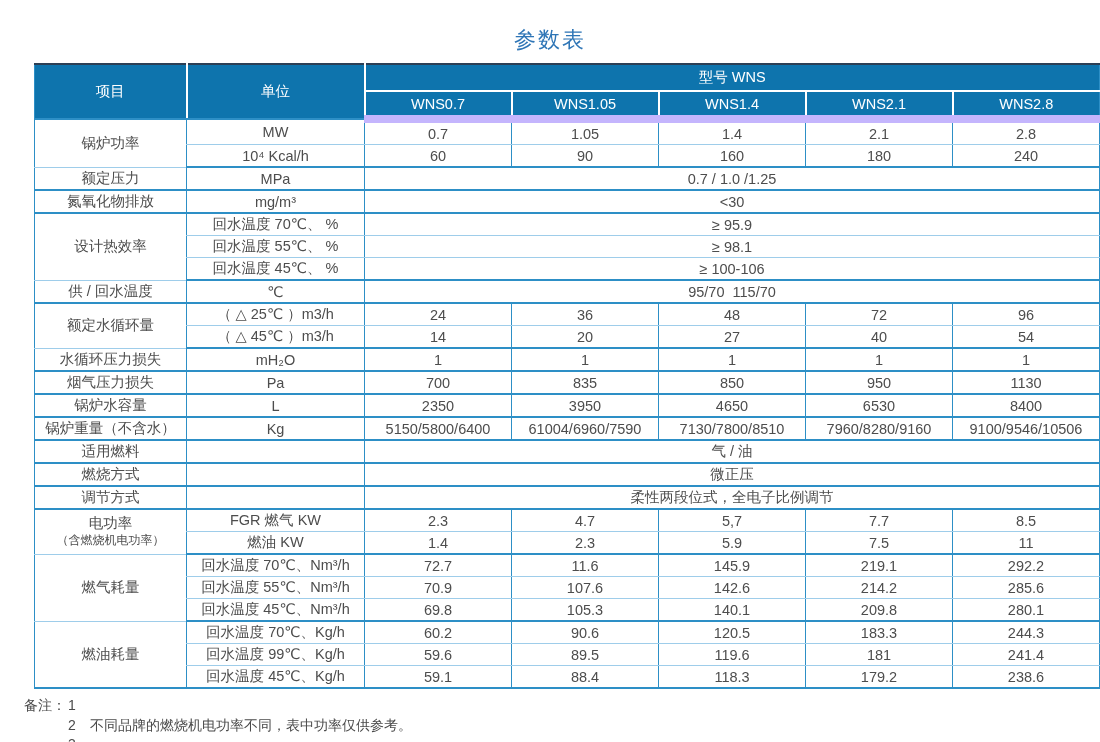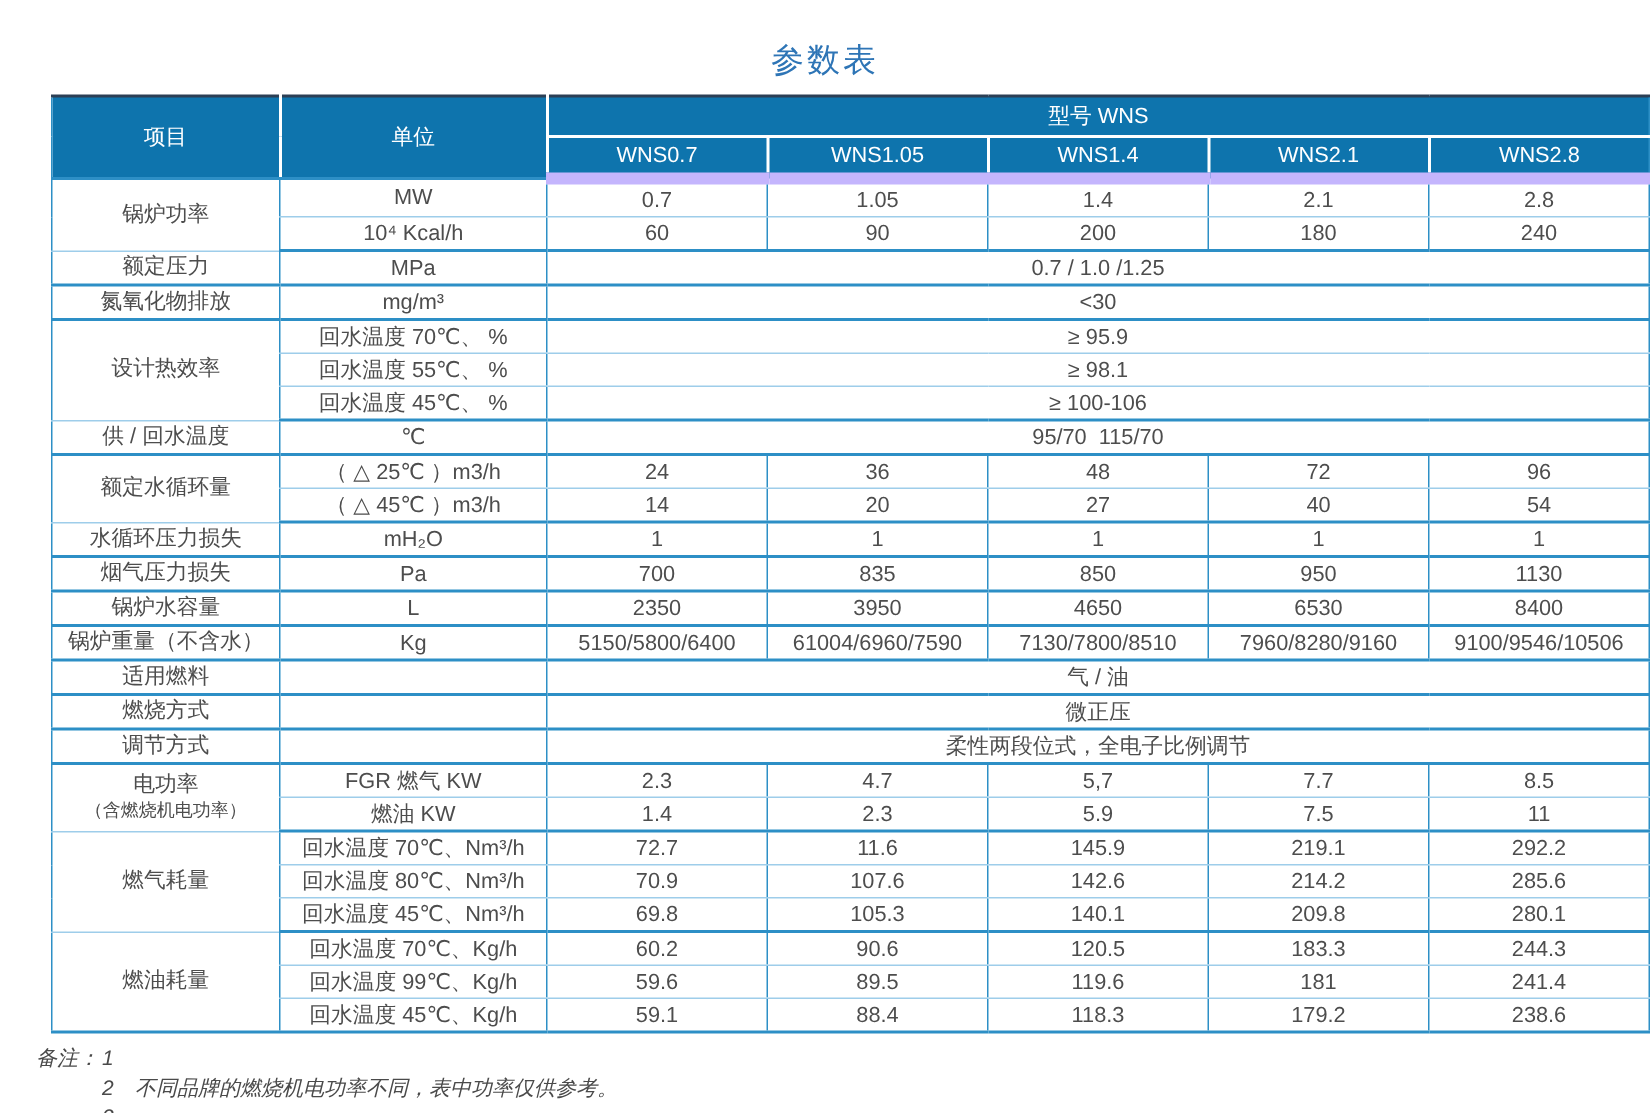--- a/index.html
+++ b/index.html
@@ -89,7 +89,7 @@
           <td class="unit-cell">10⁴ Kcal/h</td>
           <td class="v">60</td>
           <td class="v">90</td>
-          <td class="v">200</td>
+          <td class="v">160</td>
           <td class="v">180</td>
           <td class="v">240</td>
         </tr>

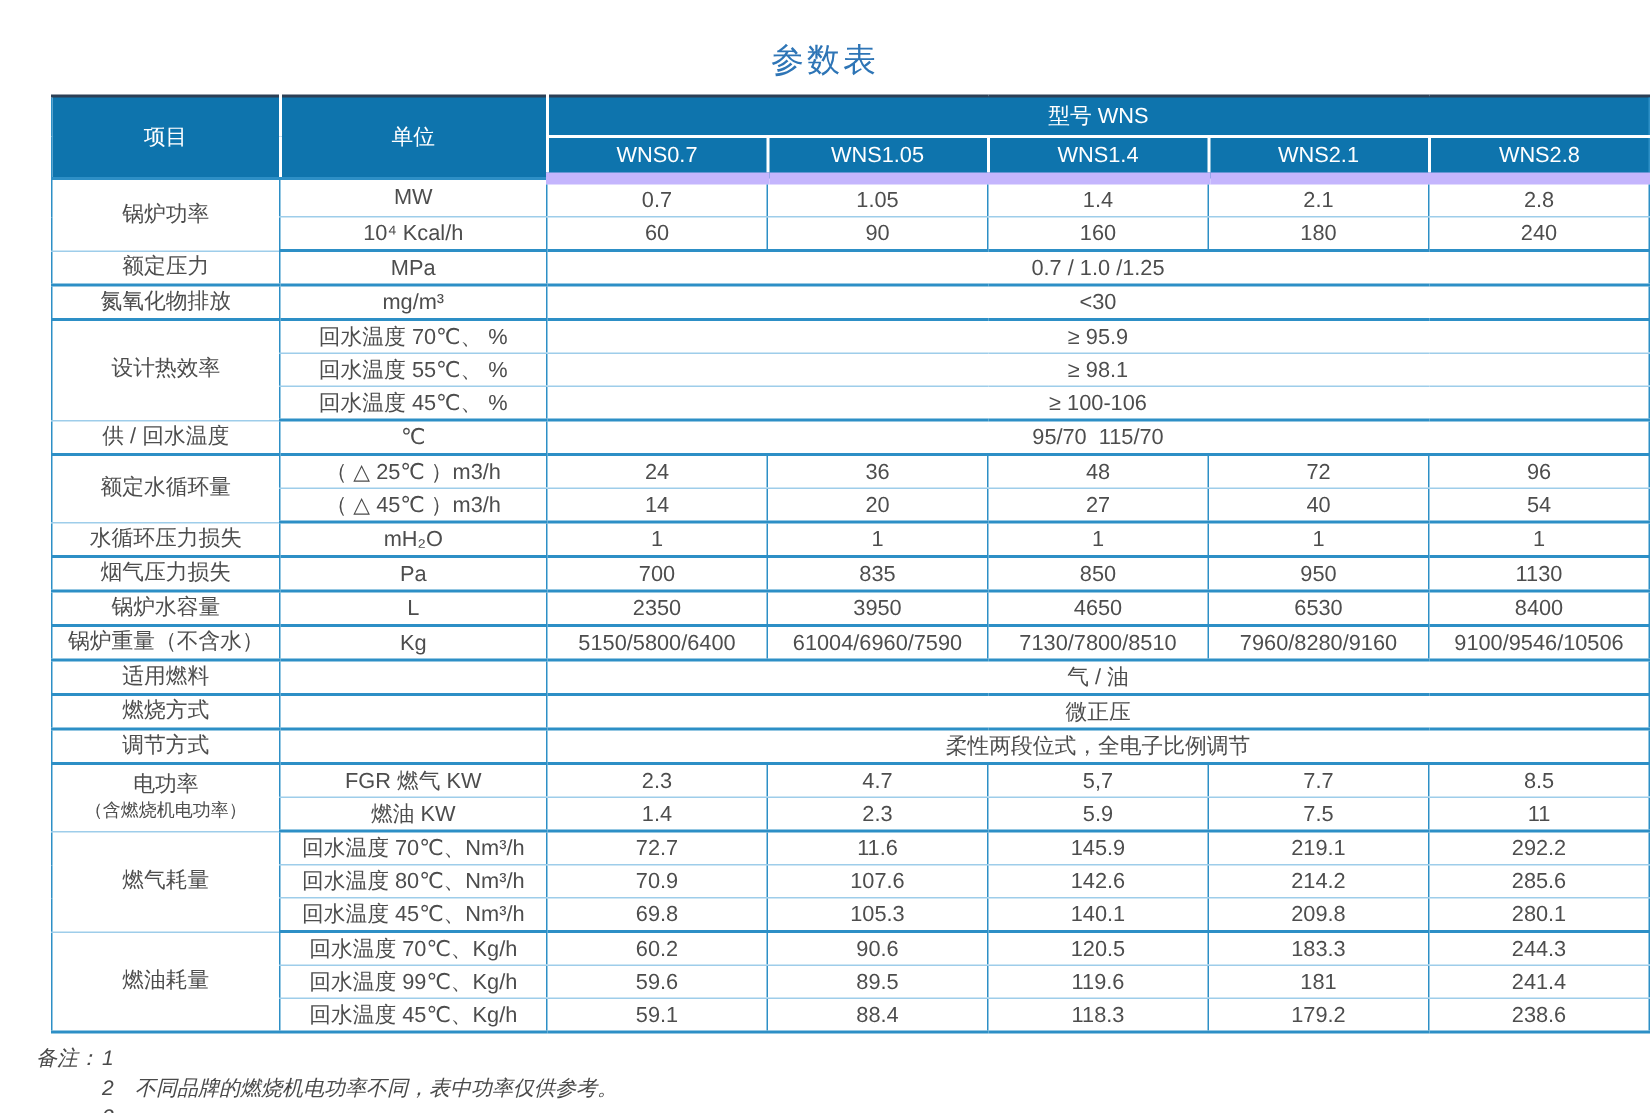--- a/index.html
+++ b/index.html
@@ -216,7 +216,7 @@
           <td class="v">292.2</td>
         </tr>
         <tr>
-          <td class="unit-cell">回水温度 80℃、Nm³/h</td>
+          <td class="unit-cell">回水温度 55℃、Nm³/h</td>
           <td class="v">70.9</td>
           <td class="v">107.6</td>
           <td class="v">142.6</td>

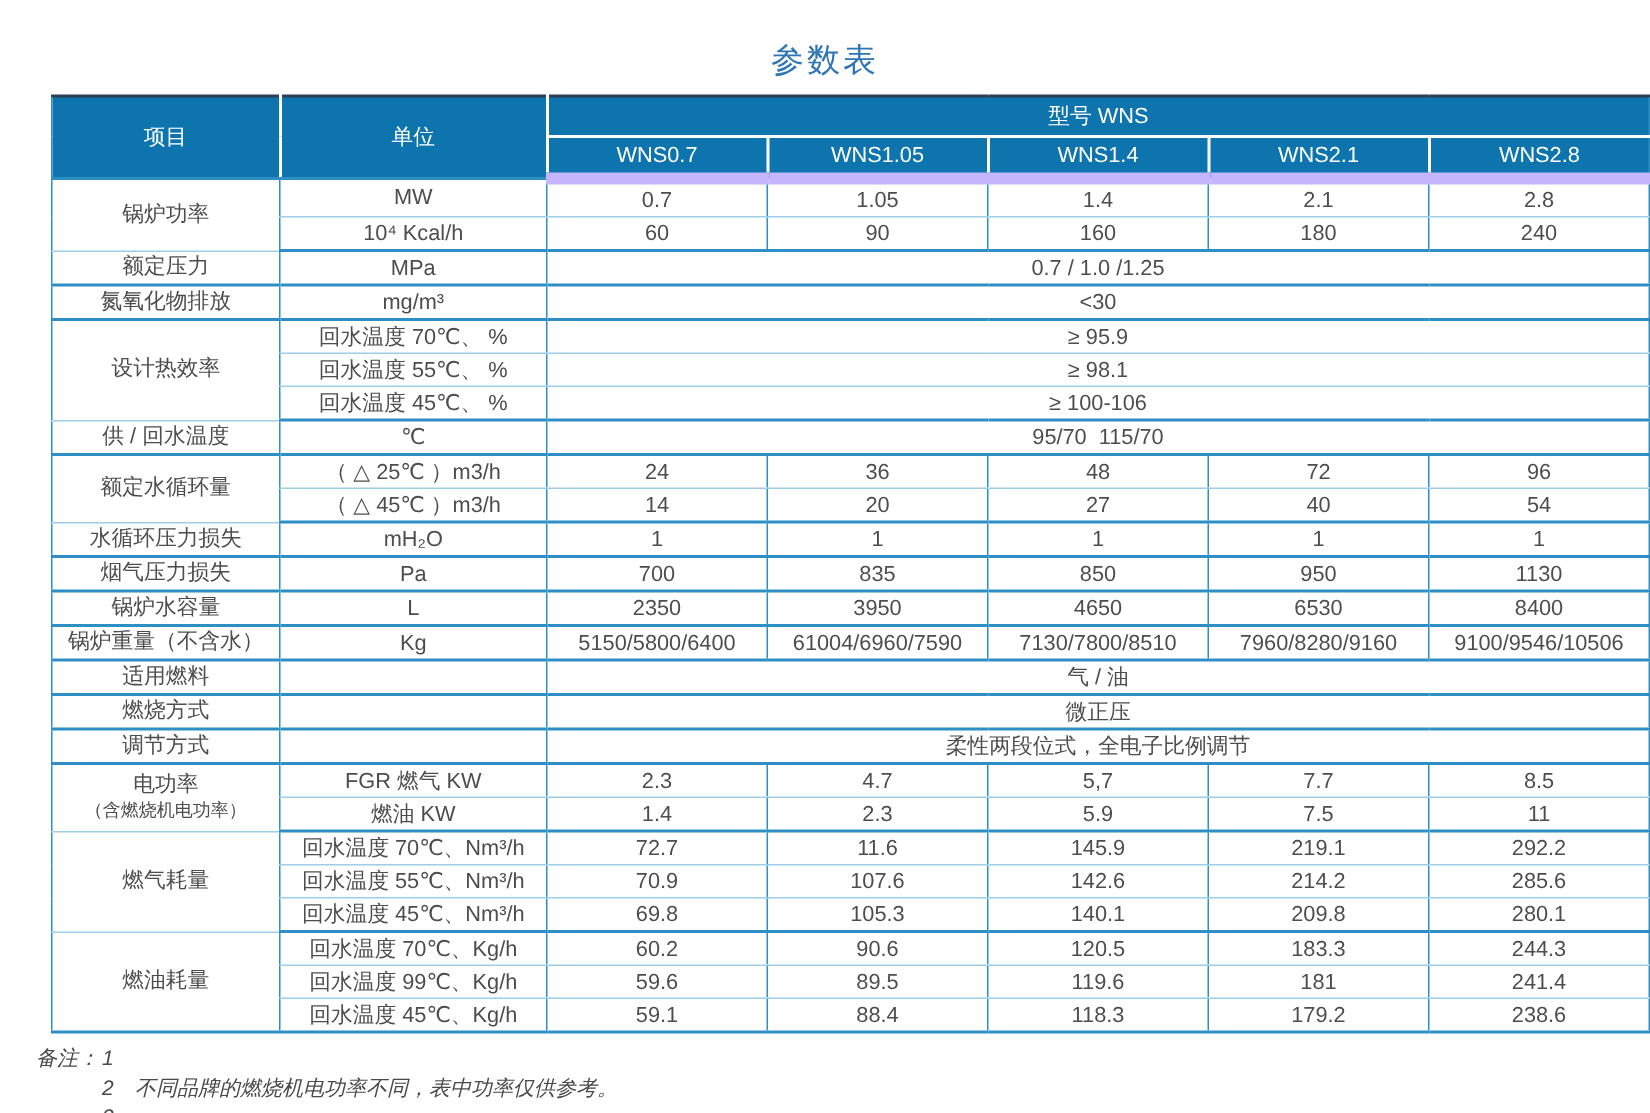--- a/index.html
+++ b/index.html
@@ -40,7 +40,7 @@
   td.item-cell .item-sub { font-size:12px; line-height:16px; }
   td.item-cell .item-main { line-height:17px; }
   .notes { margin:7px 18px 0 24px; font-size:14px; color:#4a4a4a; }
-  .note-row { display:flex; line-height:19.5px; white-space:pre;font-style:italic; }
+  .note-row { display:flex; line-height:19.5px; white-space:pre; }
   .note-label { width:44px; flex:0 0 auto; }
   .note-num { width:14px; margin-right:8px; flex:0 0 auto; }
   .bottom-rule { margin:7px 18px 0 18px; border-top:2px solid #2a7fc0; height:0; }

